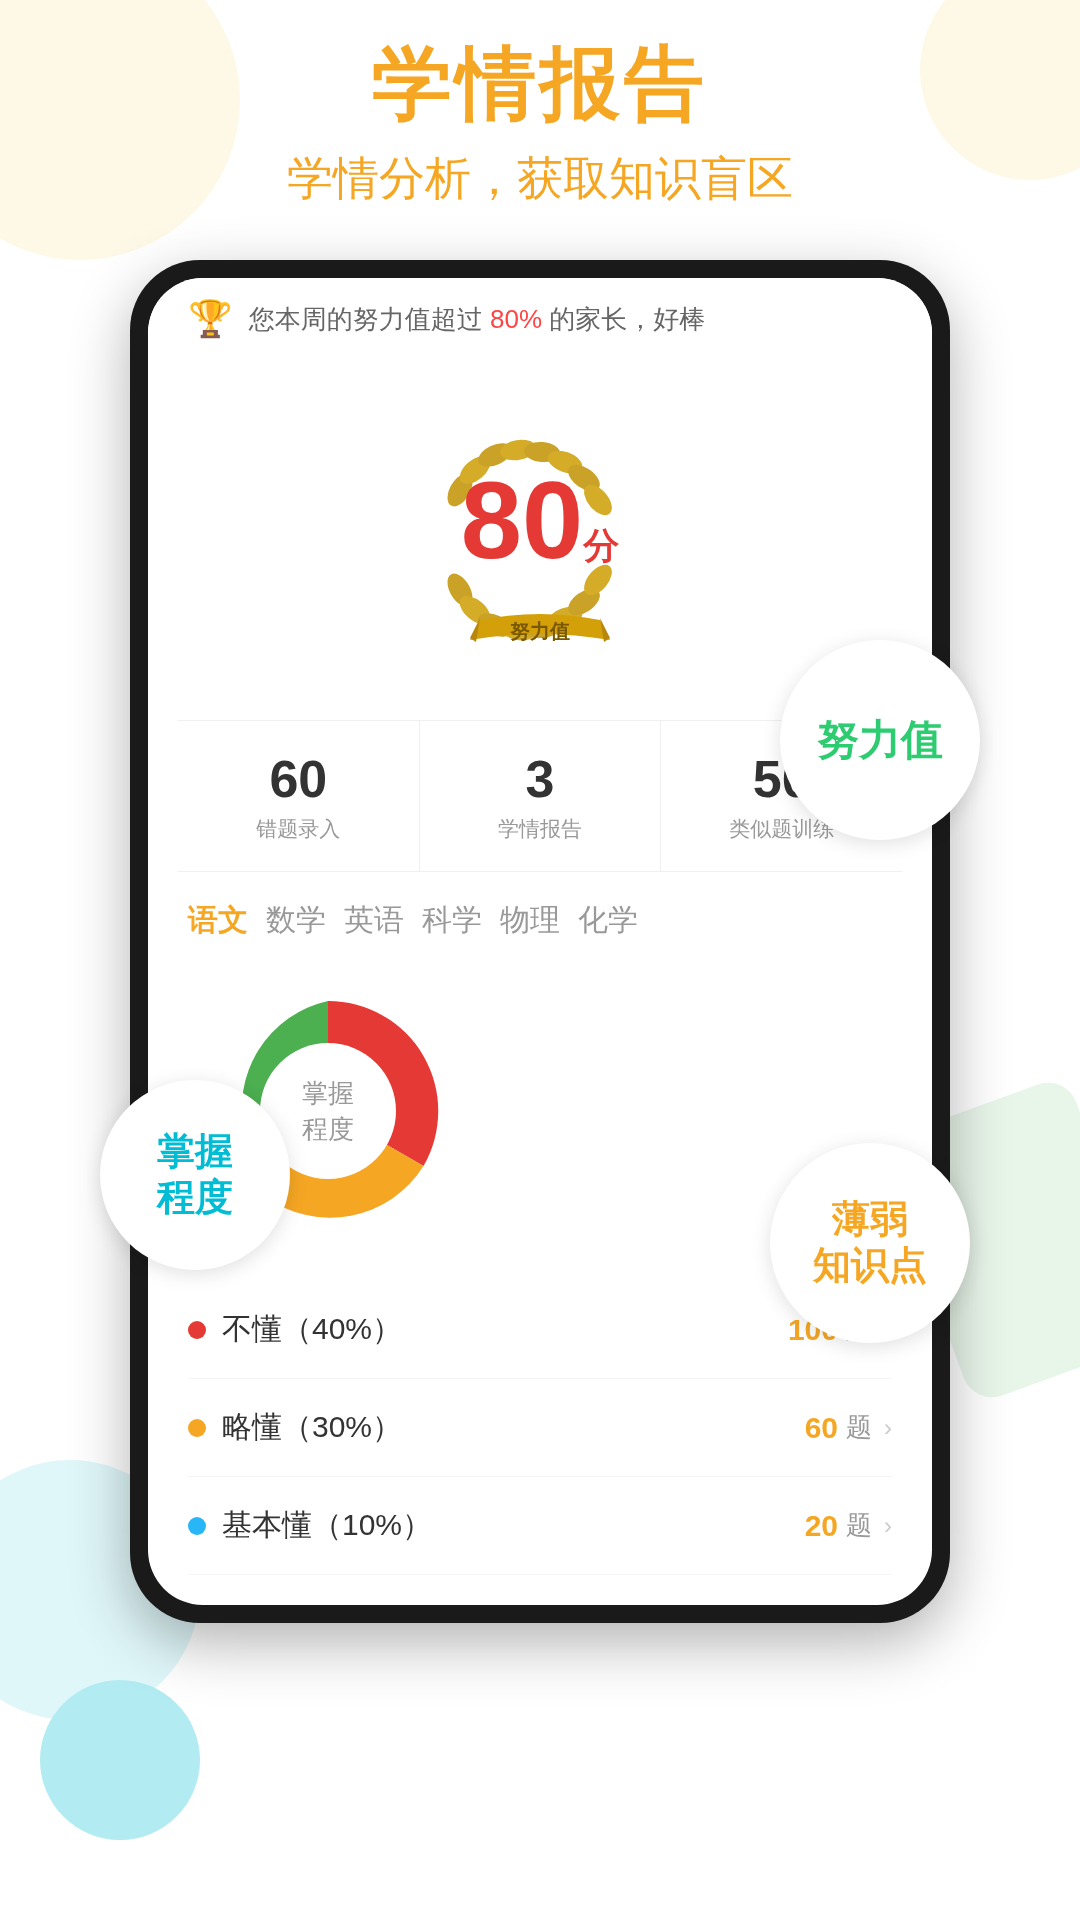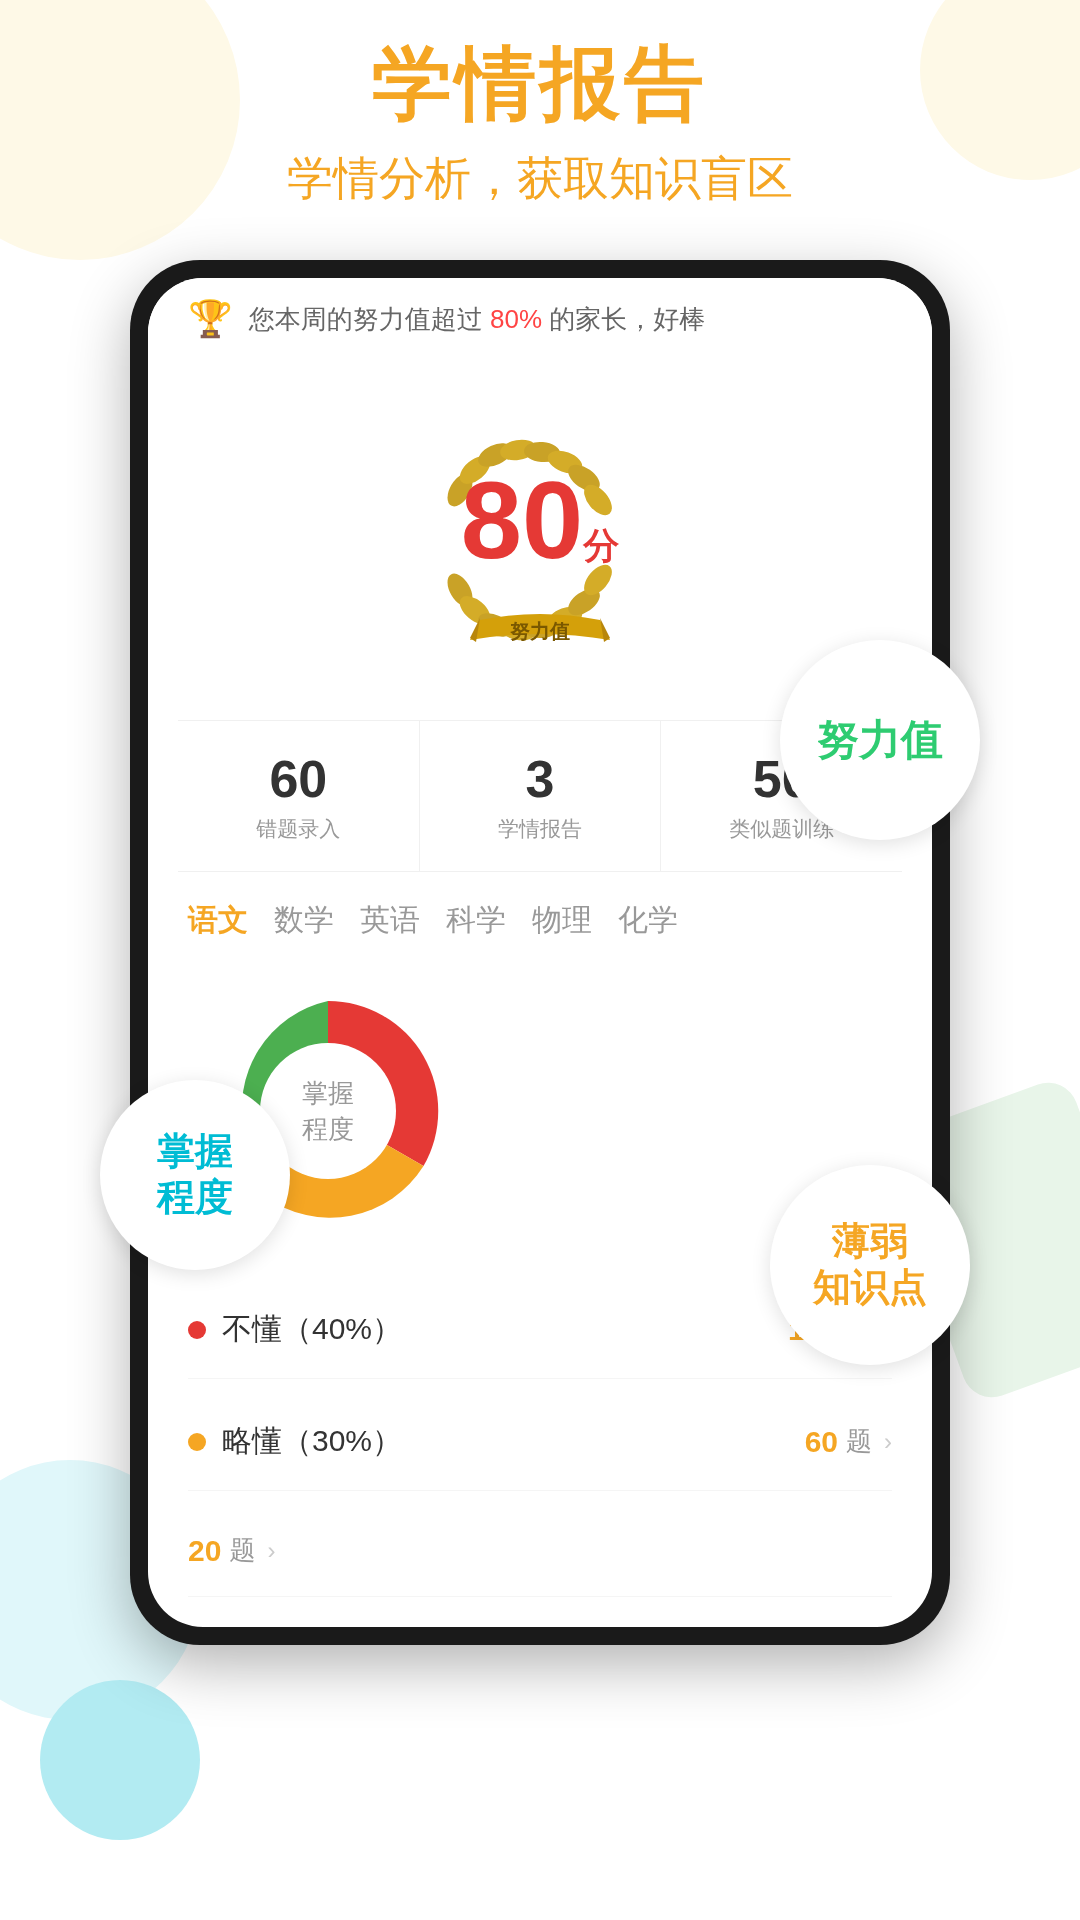--- a/index.html
+++ b/index.html
@@ -201,7 +201,7 @@
     .subject-tabs {
       display: flex;
       padding: 28px 40px 10px;
-      gap: 26px;
+      gap: 18px;
       align-items: center;
     }
     .subject-tab {

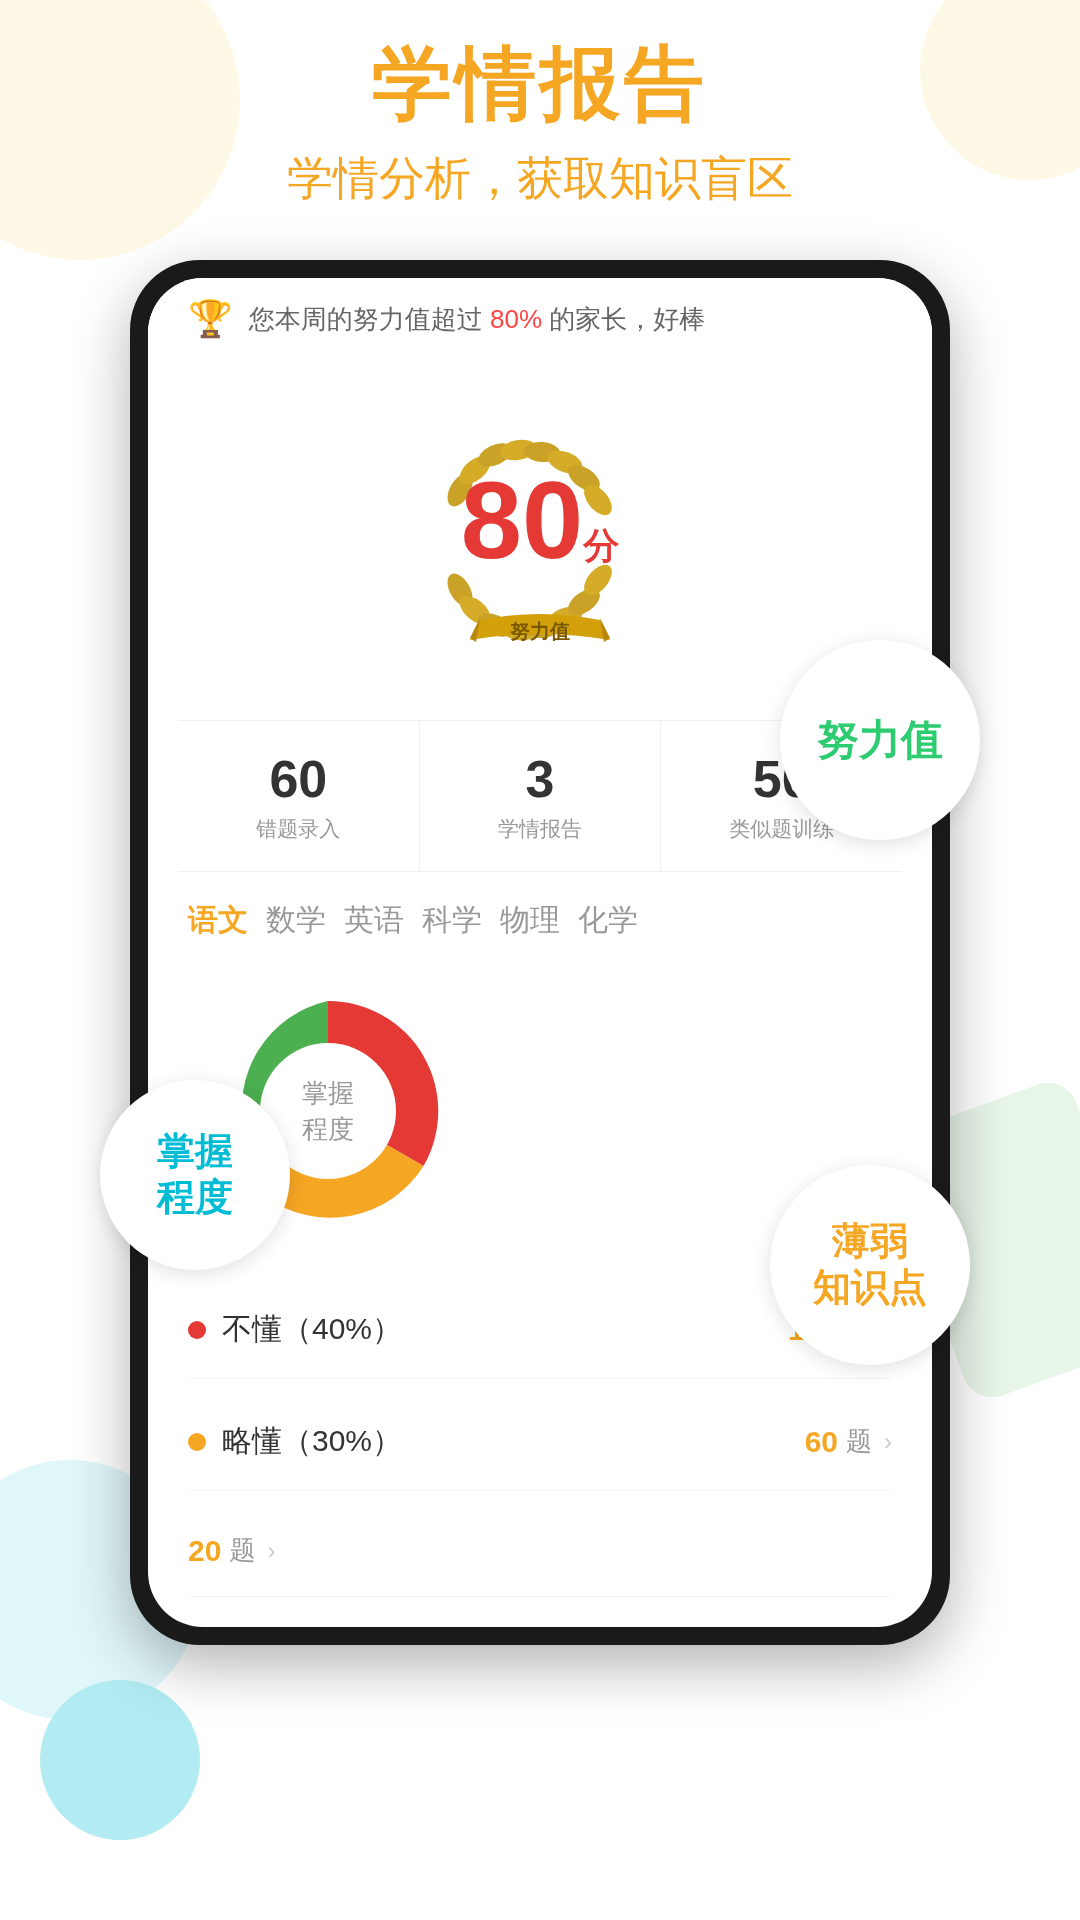--- a/index.html
+++ b/index.html
@@ -243,7 +243,7 @@
       padding: 0 40px 30px;
       display: flex;
       flex-direction: column;
-      gap: 14px;
+      gap: 0;
     }
     .legend-item {
       display: flex;

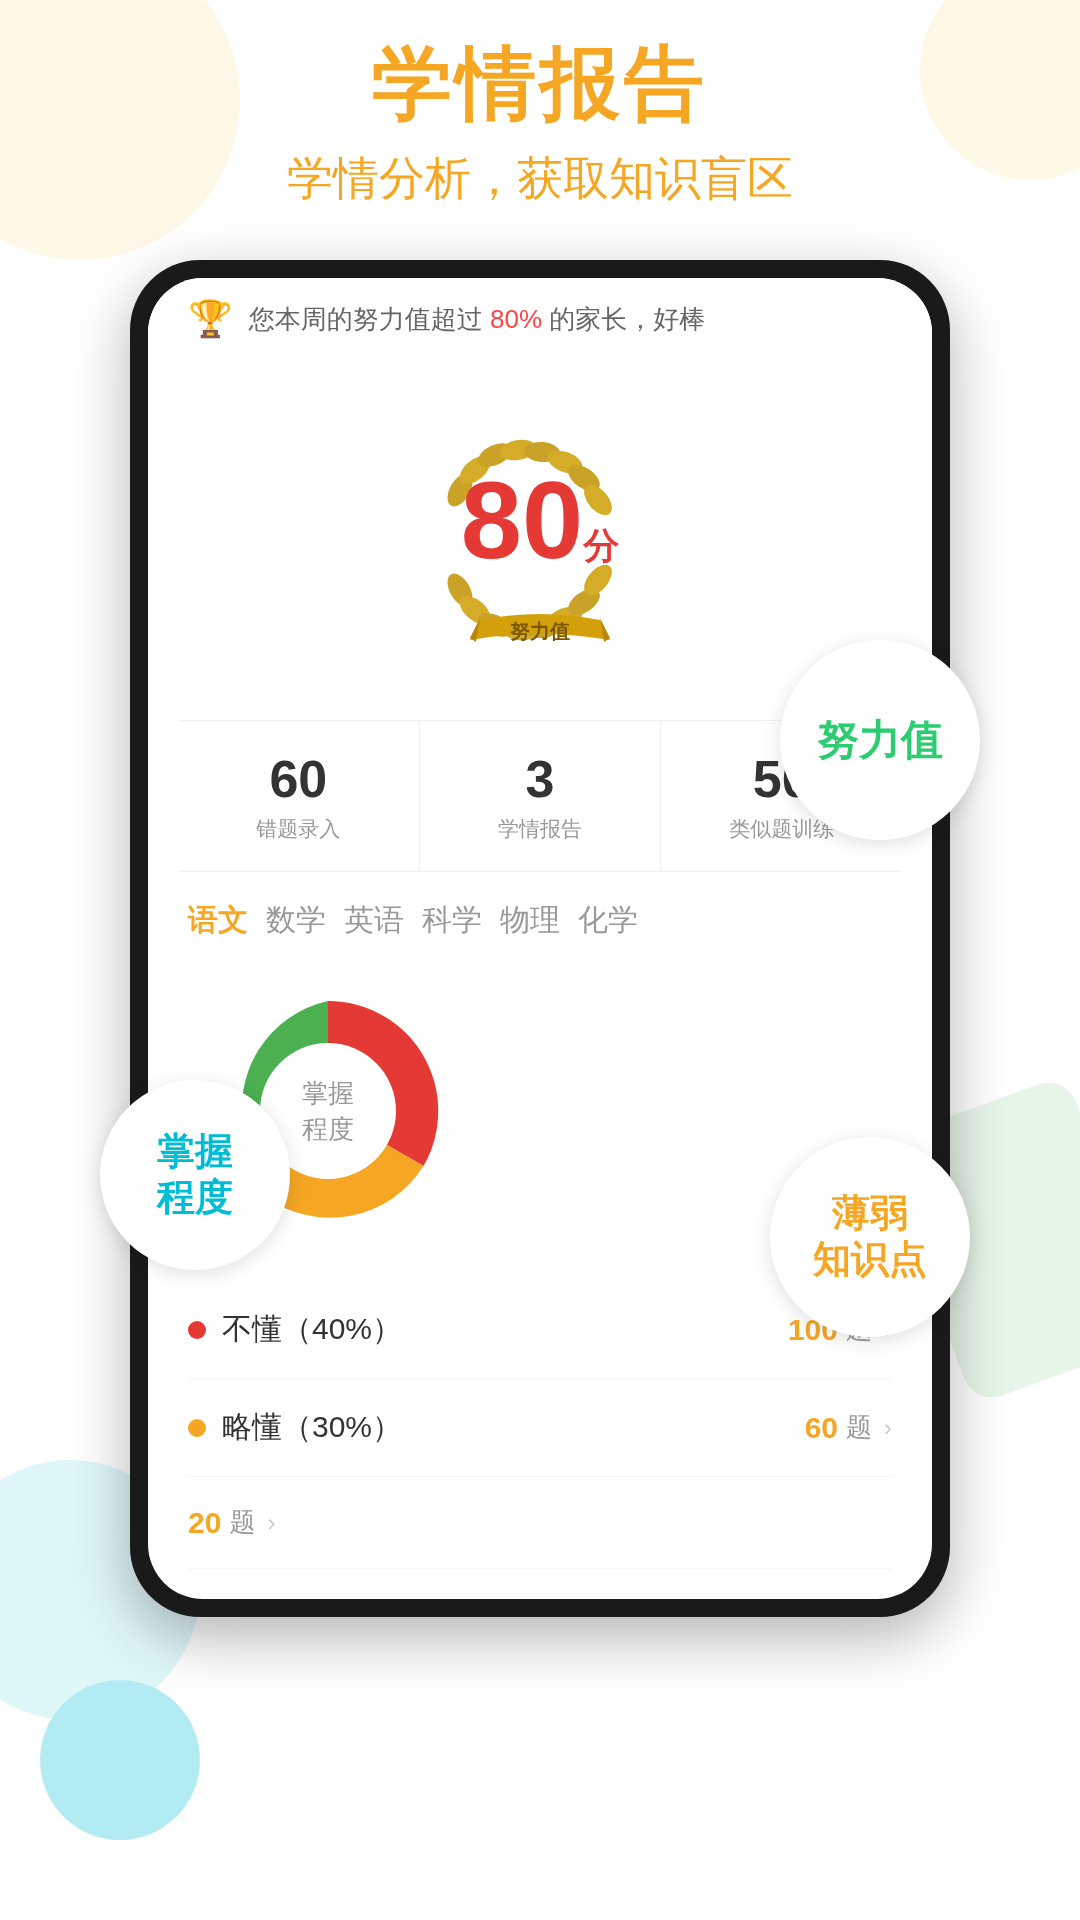--- a/index.html
+++ b/index.html
@@ -475,6 +475,10 @@
           </div>
         </div>
         <div class="legend-item">
+          <div class="legend-left">
+            <div class="legend-dot" style="background:#29b6f6;"></div>
+            <span class="legend-text">基本懂（10%）</span>
+          </div>
           <div class="legend-right">
             <span class="legend-count" style="color:#f5a623;">20</span>
             <span class="legend-unit">题</span>

